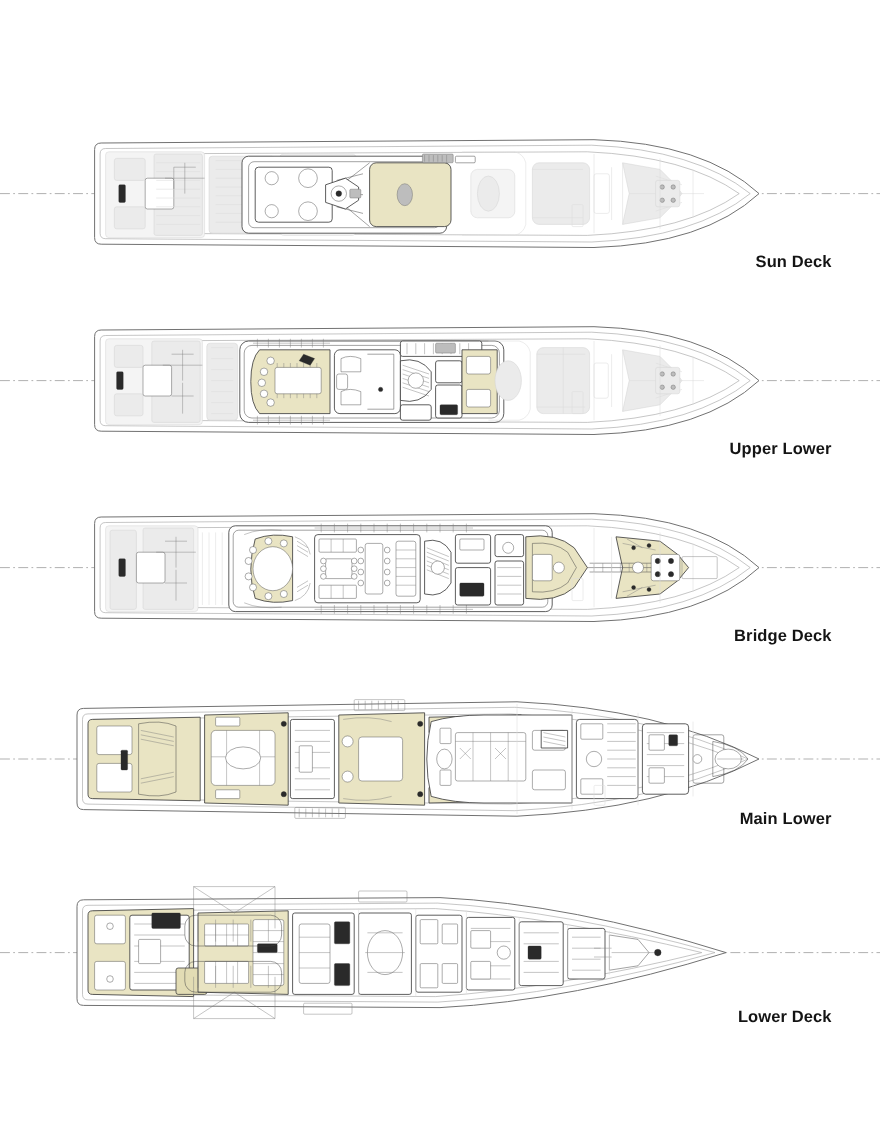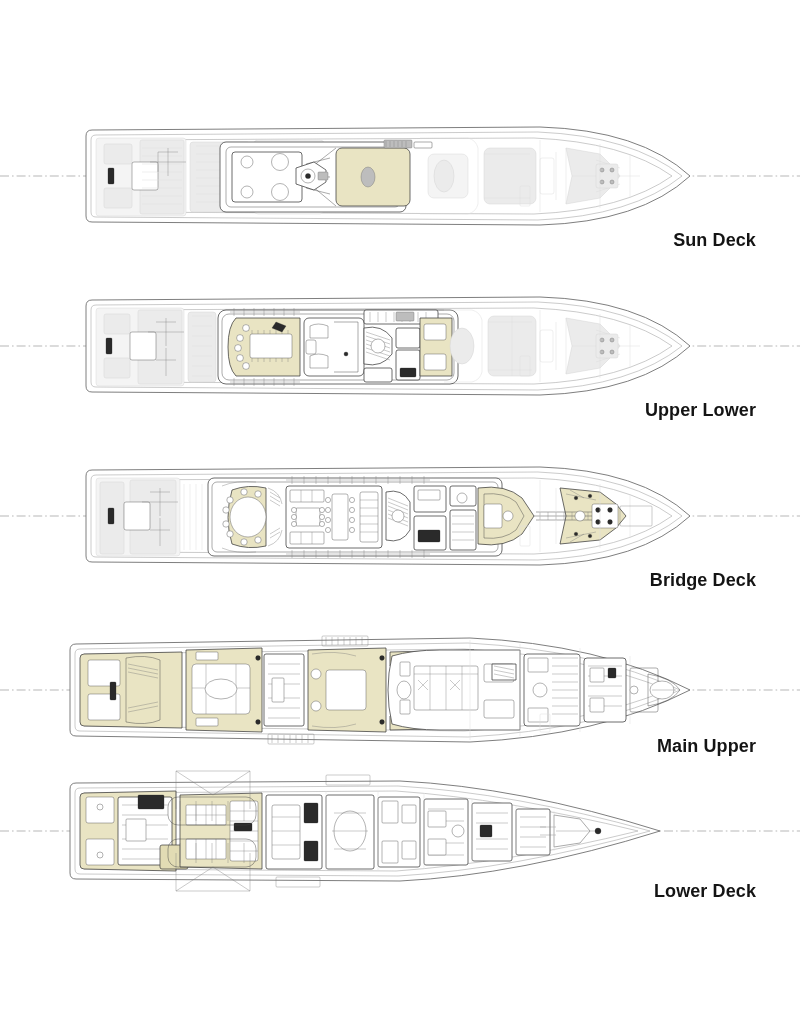--- a/index.html
+++ b/index.html
@@ -34,7 +34,7 @@
   .deck-label {
     position: absolute;
     right: 44px;
-    font-size: 18px;
+    font-size: 15px;
     font-weight: bold;
     color: #141414;
     letter-spacing: 0.1px;

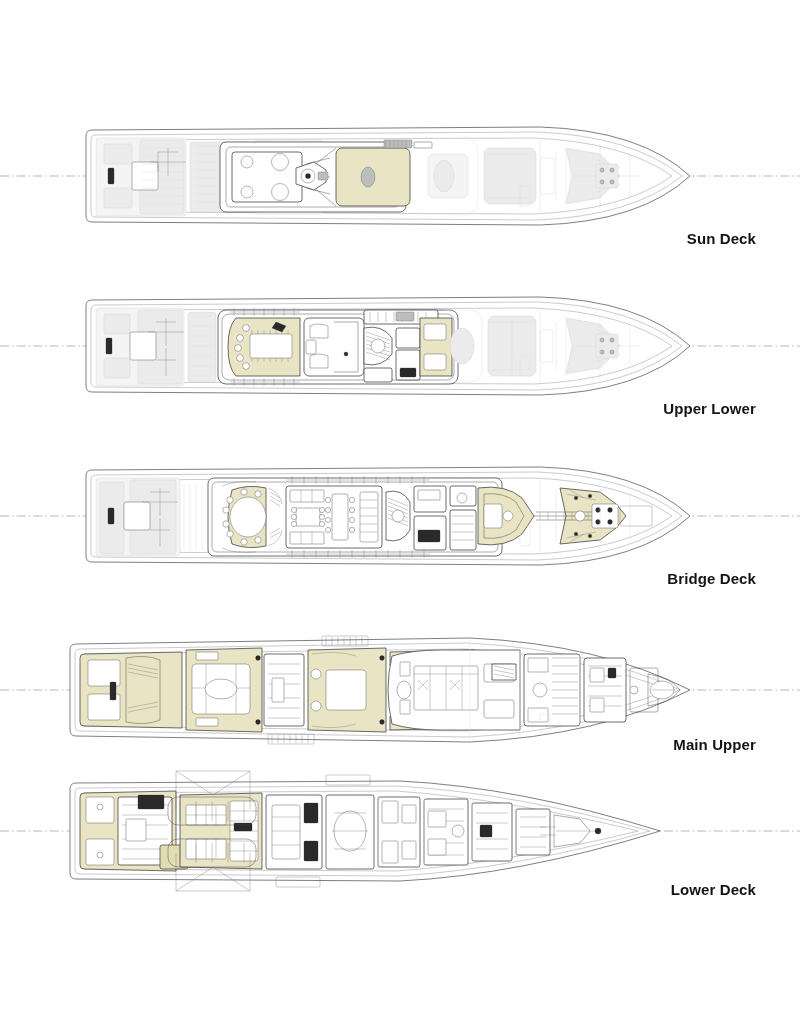--- a/index.html
+++ b/index.html
@@ -386,7 +386,7 @@
         <rect class="ghost-l" x="540" y="90" width="10" height="18" rx="1"></rect>
       </svg>
     </div>
-    <div class="deck-label" style="top:112px;">Main Upper</div>
+    <div class="deck-label" style="top:112px;">Main Lower</div>
   </div>
 
   <div class="deck-block" style="top:761px;height:150px;">

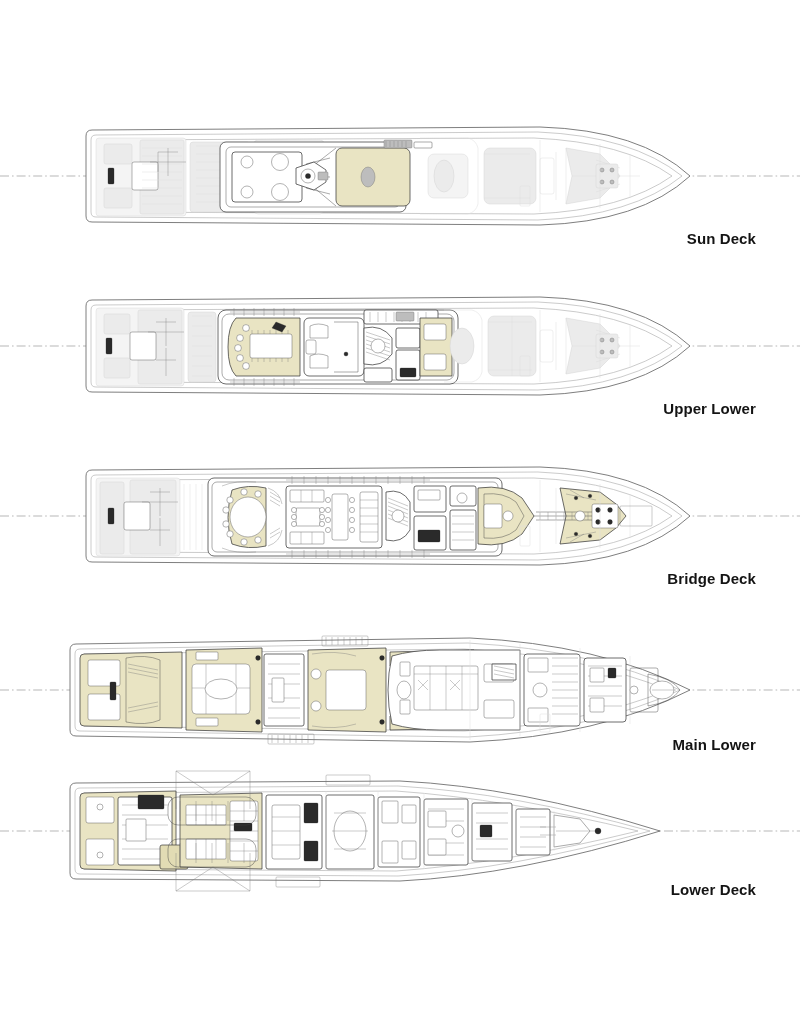--- a/index.html
+++ b/index.html
@@ -389,7 +389,7 @@
     <div class="deck-label" style="top:112px;">Main Lower</div>
   </div>
 
-  <div class="deck-block" style="top:761px;height:150px;">
+  <div class="deck-block" style="top:796px;height:150px;">
     <div class="deck-drawing">
       <svg width="800" height="145" viewBox="0 0 800 145">
         <line class="centerline" x1="0" y1="70" x2="800" y2="70"></line>

